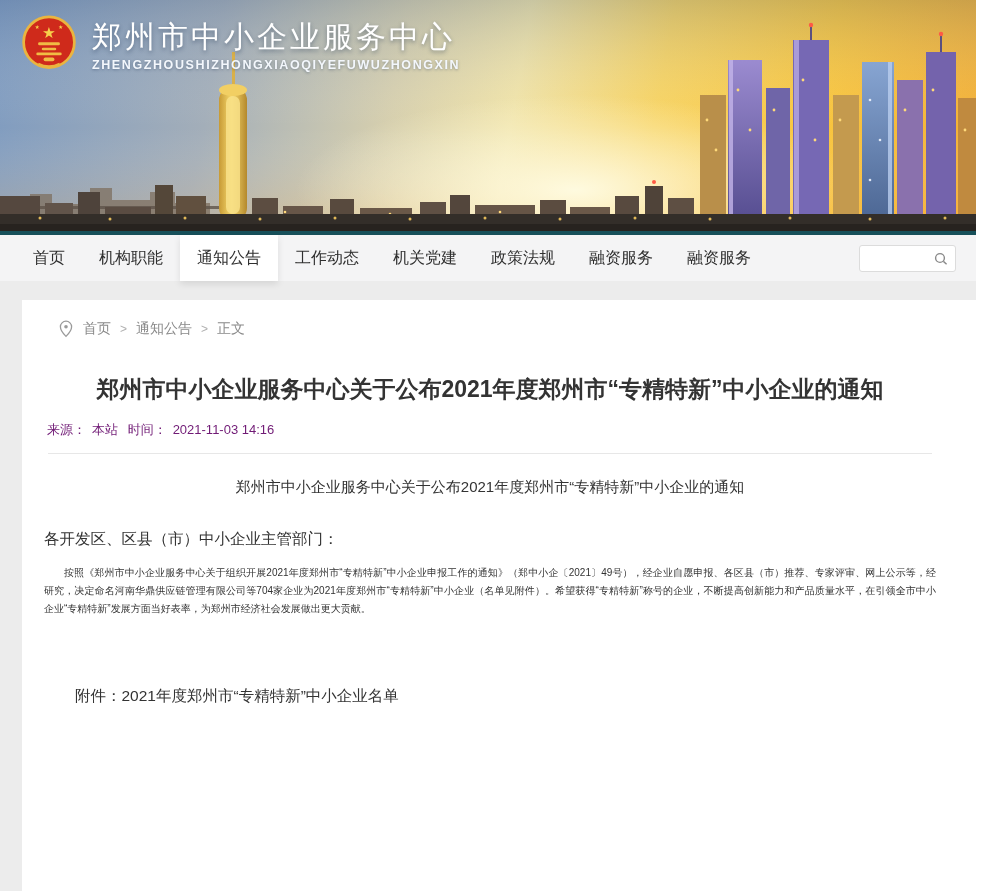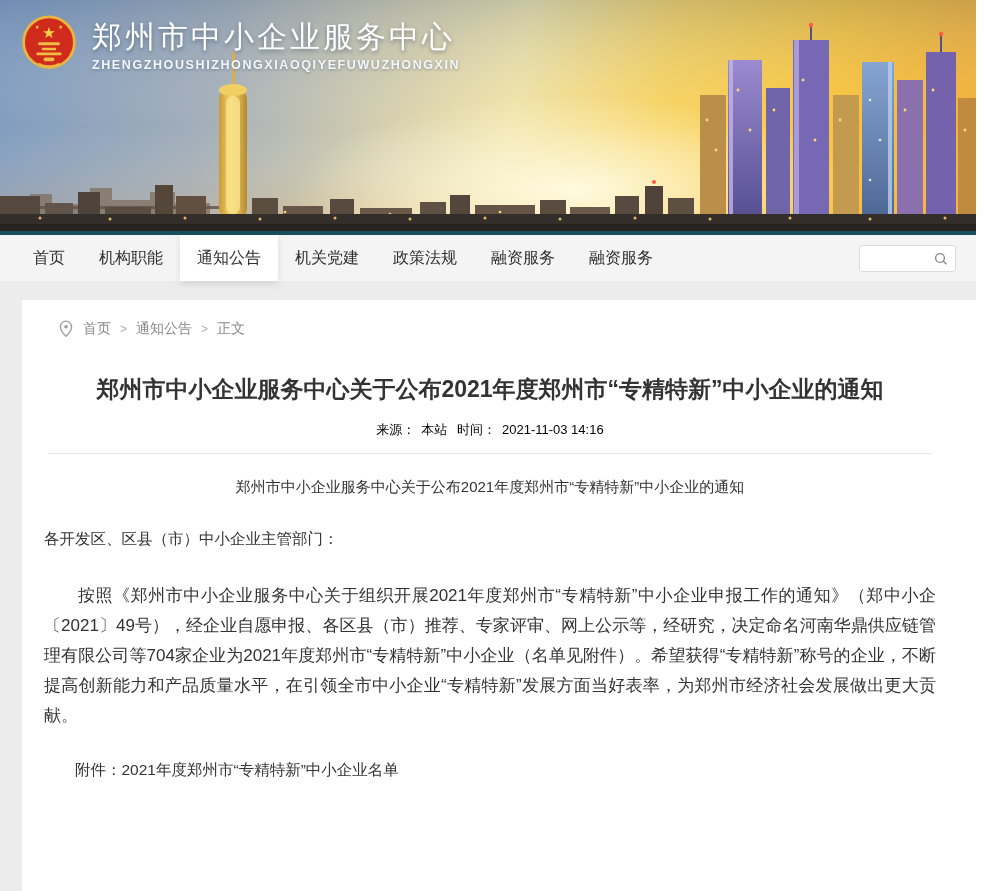--- a/index.html
+++ b/index.html
@@ -187,6 +187,7 @@
   <a class="nav-item">首页</a>
   <a class="nav-item">机构职能</a>
   <a class="nav-item active">通知公告</a>
+  <a class="nav-item">工作动态</a>
   <a class="nav-item">机关党建</a>
   <a class="nav-item">政策法规</a>
   <a class="nav-item">融资服务</a>

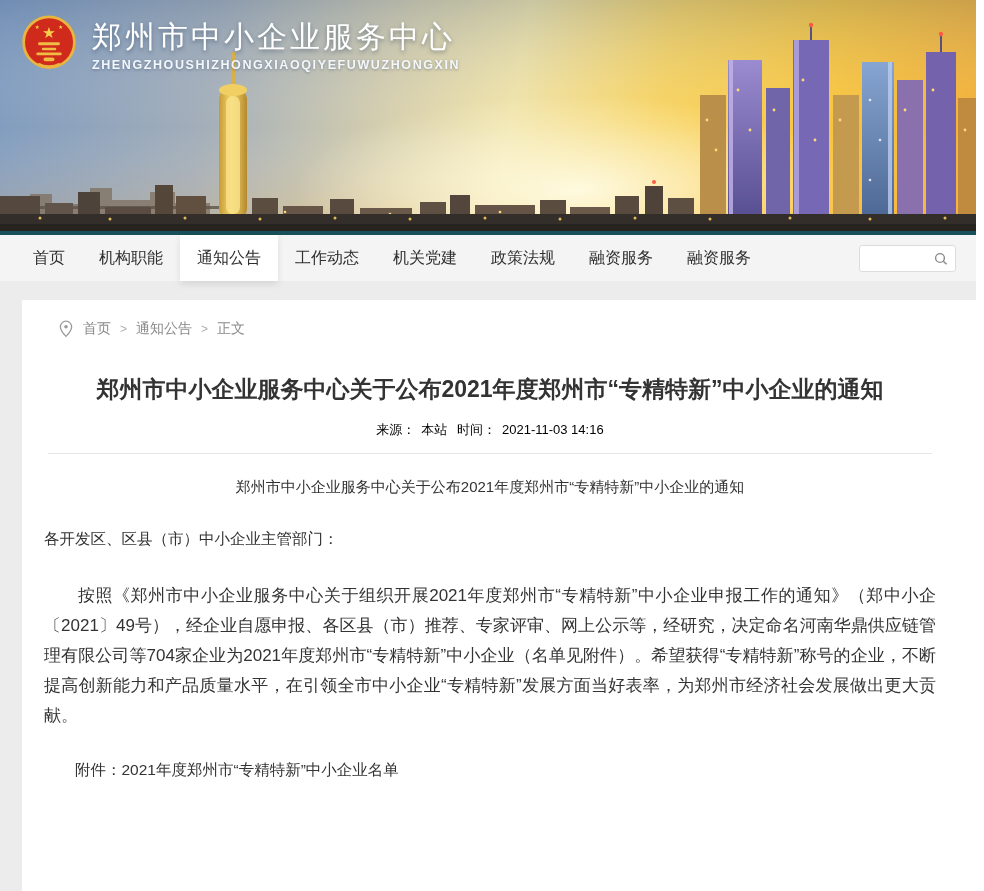--- a/index.html
+++ b/index.html
@@ -33,7 +33,7 @@
   .pin-icon { width:16px; height:18px; display:block; }
 
   .article-title { text-align:center; font-size:23px; font-weight:700; color:#333; line-height:1.55; margin:34px 4px 13px; }
-  .article-meta { text-align:center; color:#000000; font-size:13px; }
+  .article-meta { color:#701a75; font-size:13px; }
   .article-meta span { margin:0 3px; }
   .rule { border:none; border-top:1px solid #e7e7e7; margin:14px 4px 0; }
   .article-subtitle { text-align:center; font-size:15px; color:#333; margin-top:24px; }

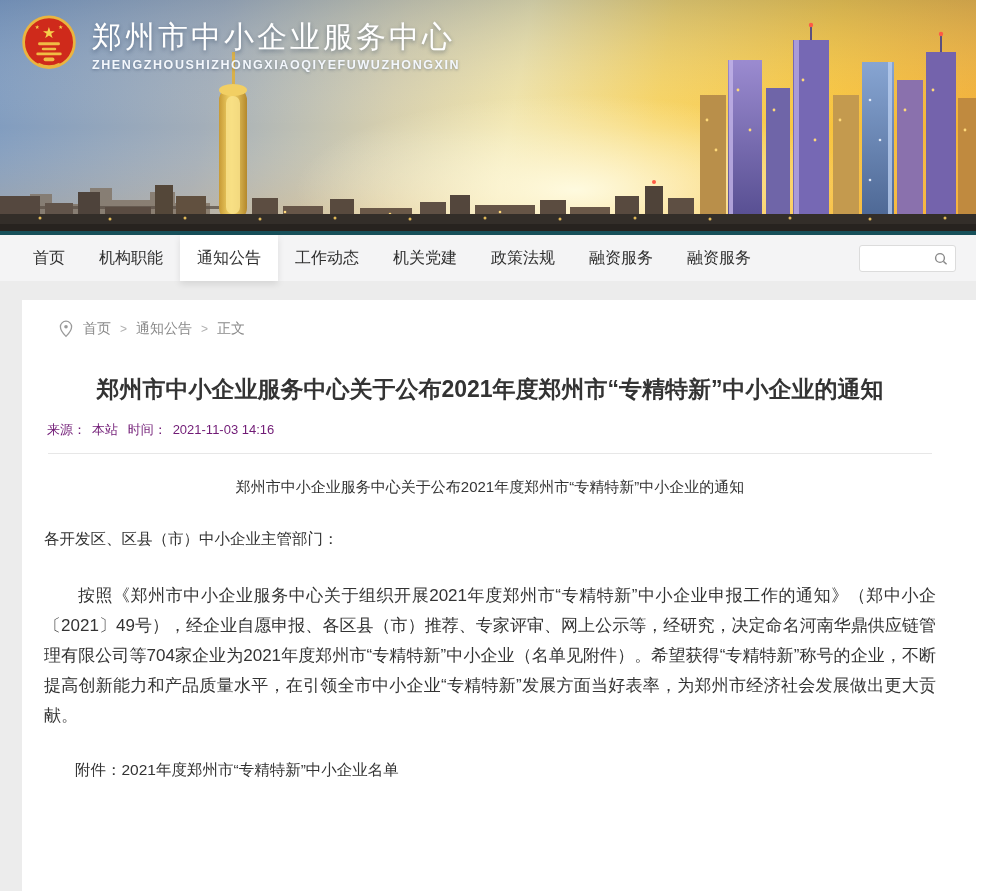--- a/index.html
+++ b/index.html
@@ -38,7 +38,7 @@
   .rule { border:none; border-top:1px solid #e7e7e7; margin:14px 4px 0; }
   .article-subtitle { text-align:center; font-size:15px; color:#333; margin-top:24px; }
   .salutation { font-size:15.5px; margin-top:32px; }
-  .body-para { font-size:17px; line-height:30px; text-indent:2em; text-align:justify; margin-top:31px; }
+  .body-para { font-size:10px; line-height:18px; text-indent:2em; text-align:justify; margin-top:14px; }
   .attachment { font-size:15.5px; text-indent:2em; margin-top:29px; }
   .doc-date { text-align:right; font-size:15.5px; margin-top:52px; padding-right:4px; }
 

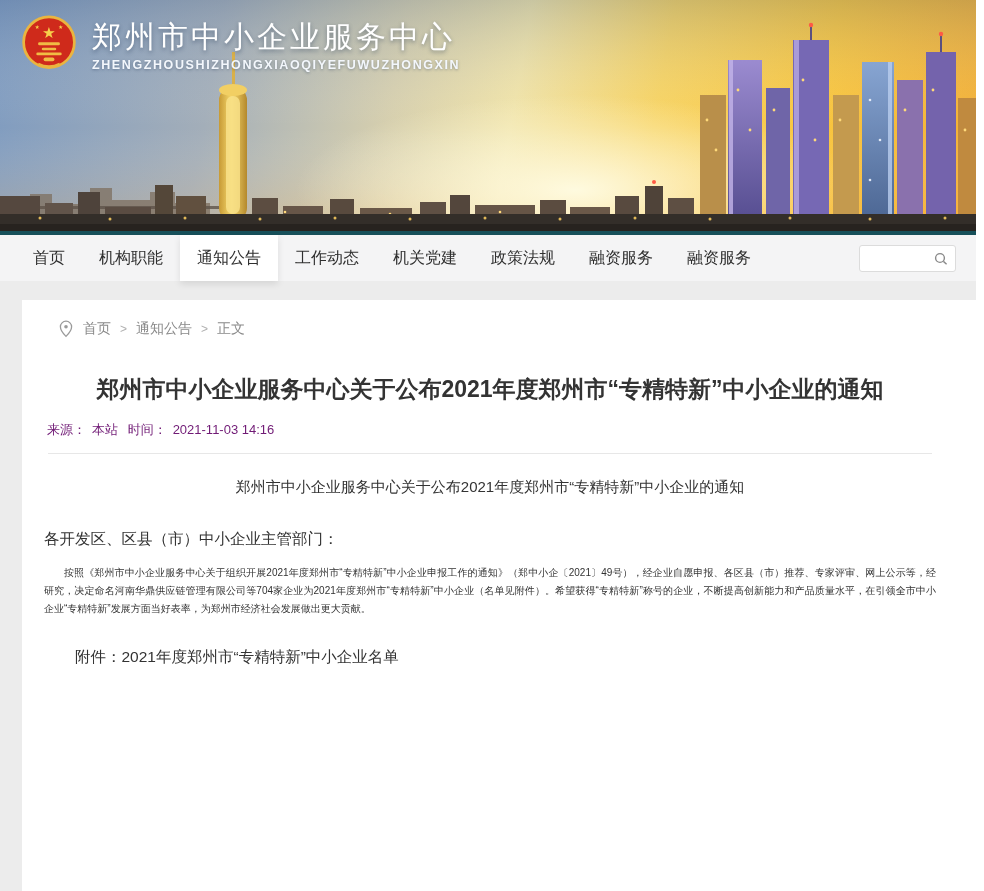--- a/index.html
+++ b/index.html
@@ -39,7 +39,7 @@
   .article-subtitle { text-align:center; font-size:15px; color:#333; margin-top:24px; }
   .salutation { font-size:15.5px; margin-top:32px; }
   .body-para { font-size:10px; line-height:18px; text-indent:2em; text-align:justify; margin-top:14px; }
-  .attachment { font-size:15.5px; text-indent:2em; margin-top:29px; }
+  .attachment { font-size:15.5px; text-indent:2em; margin-top:68px; }
   .doc-date { text-align:right; font-size:15.5px; margin-top:52px; padding-right:4px; }
 
   .scrollbar-track { position:absolute; top:0; right:0; width:8px; height:891px; background:#fff; z-index:9; }

